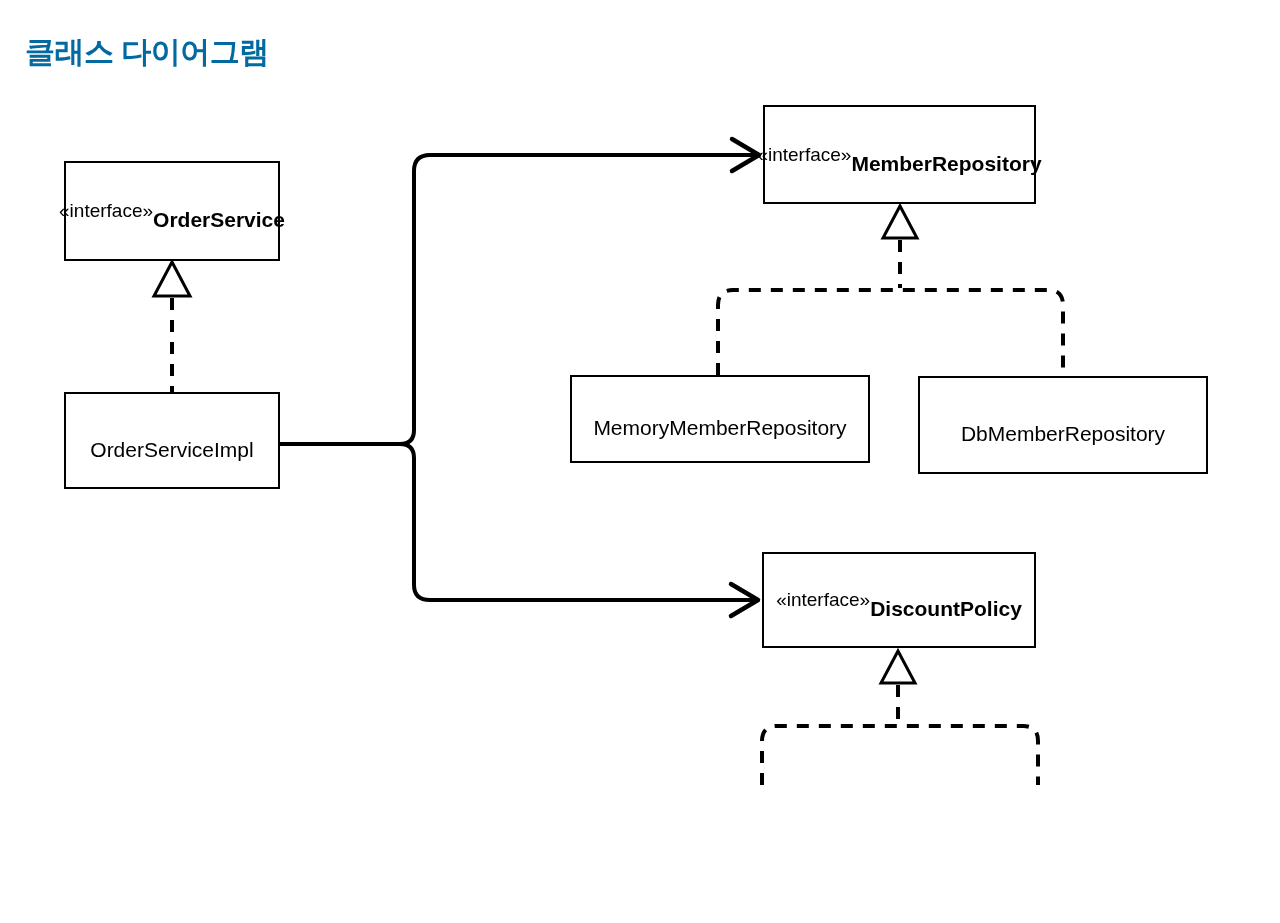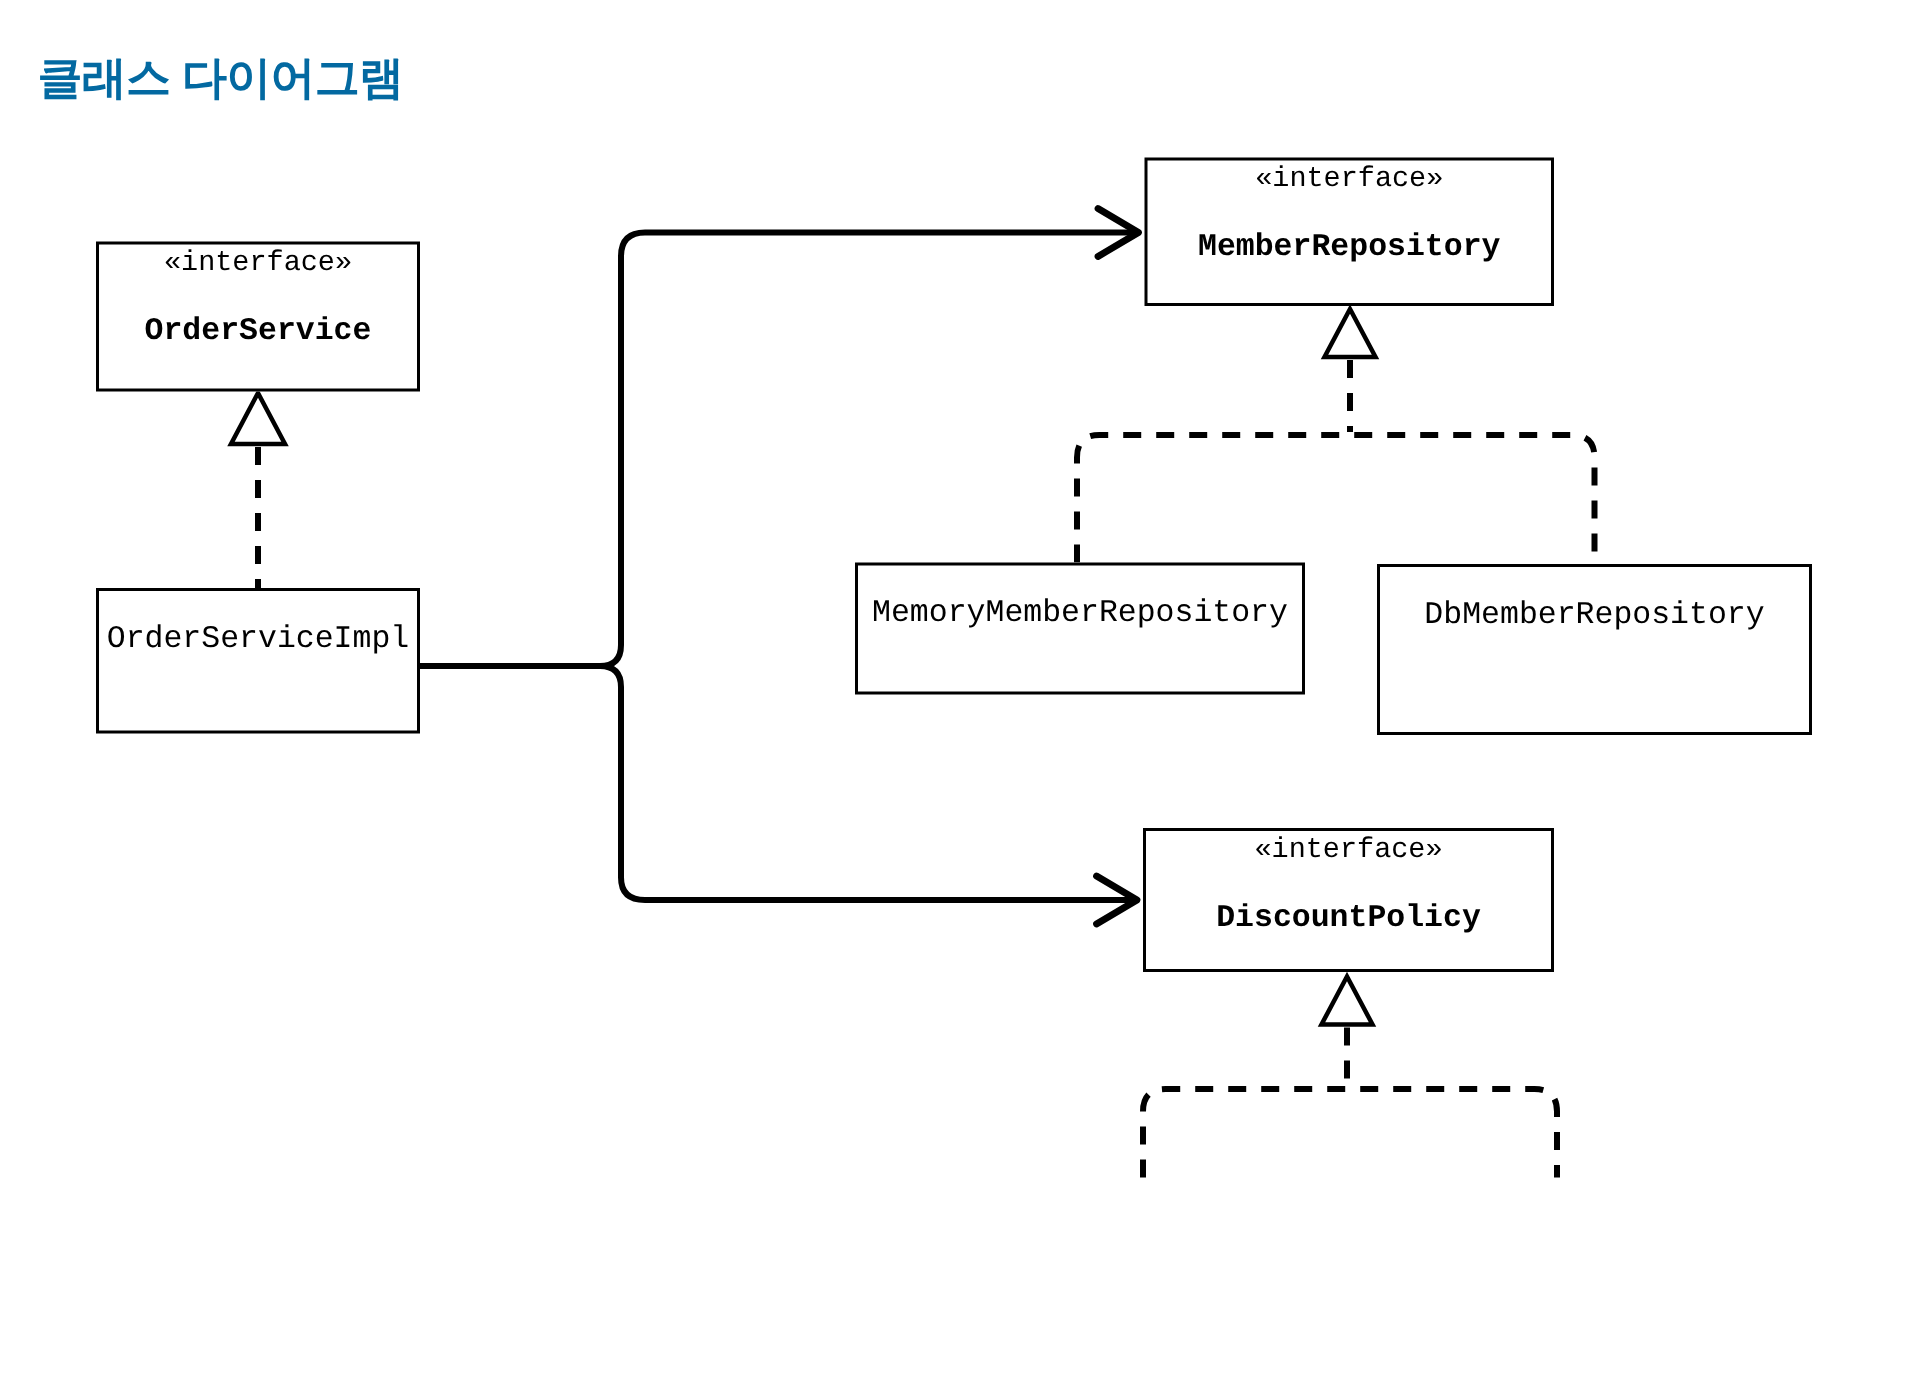--- a/index.html
+++ b/index.html
@@ -38,11 +38,11 @@
     background: #ffffff;
     border: 2px solid #000000;
     display: flex;
-    flex-direction: column;
+    flex-direction: row;
     align-items: center;
+    justify-content: center;
     text-align: center;
     line-height: 1.35;
-    font-family: Liberation Mono, monospace;
   }
   .uml-stereotype {
     font-size: 19px;

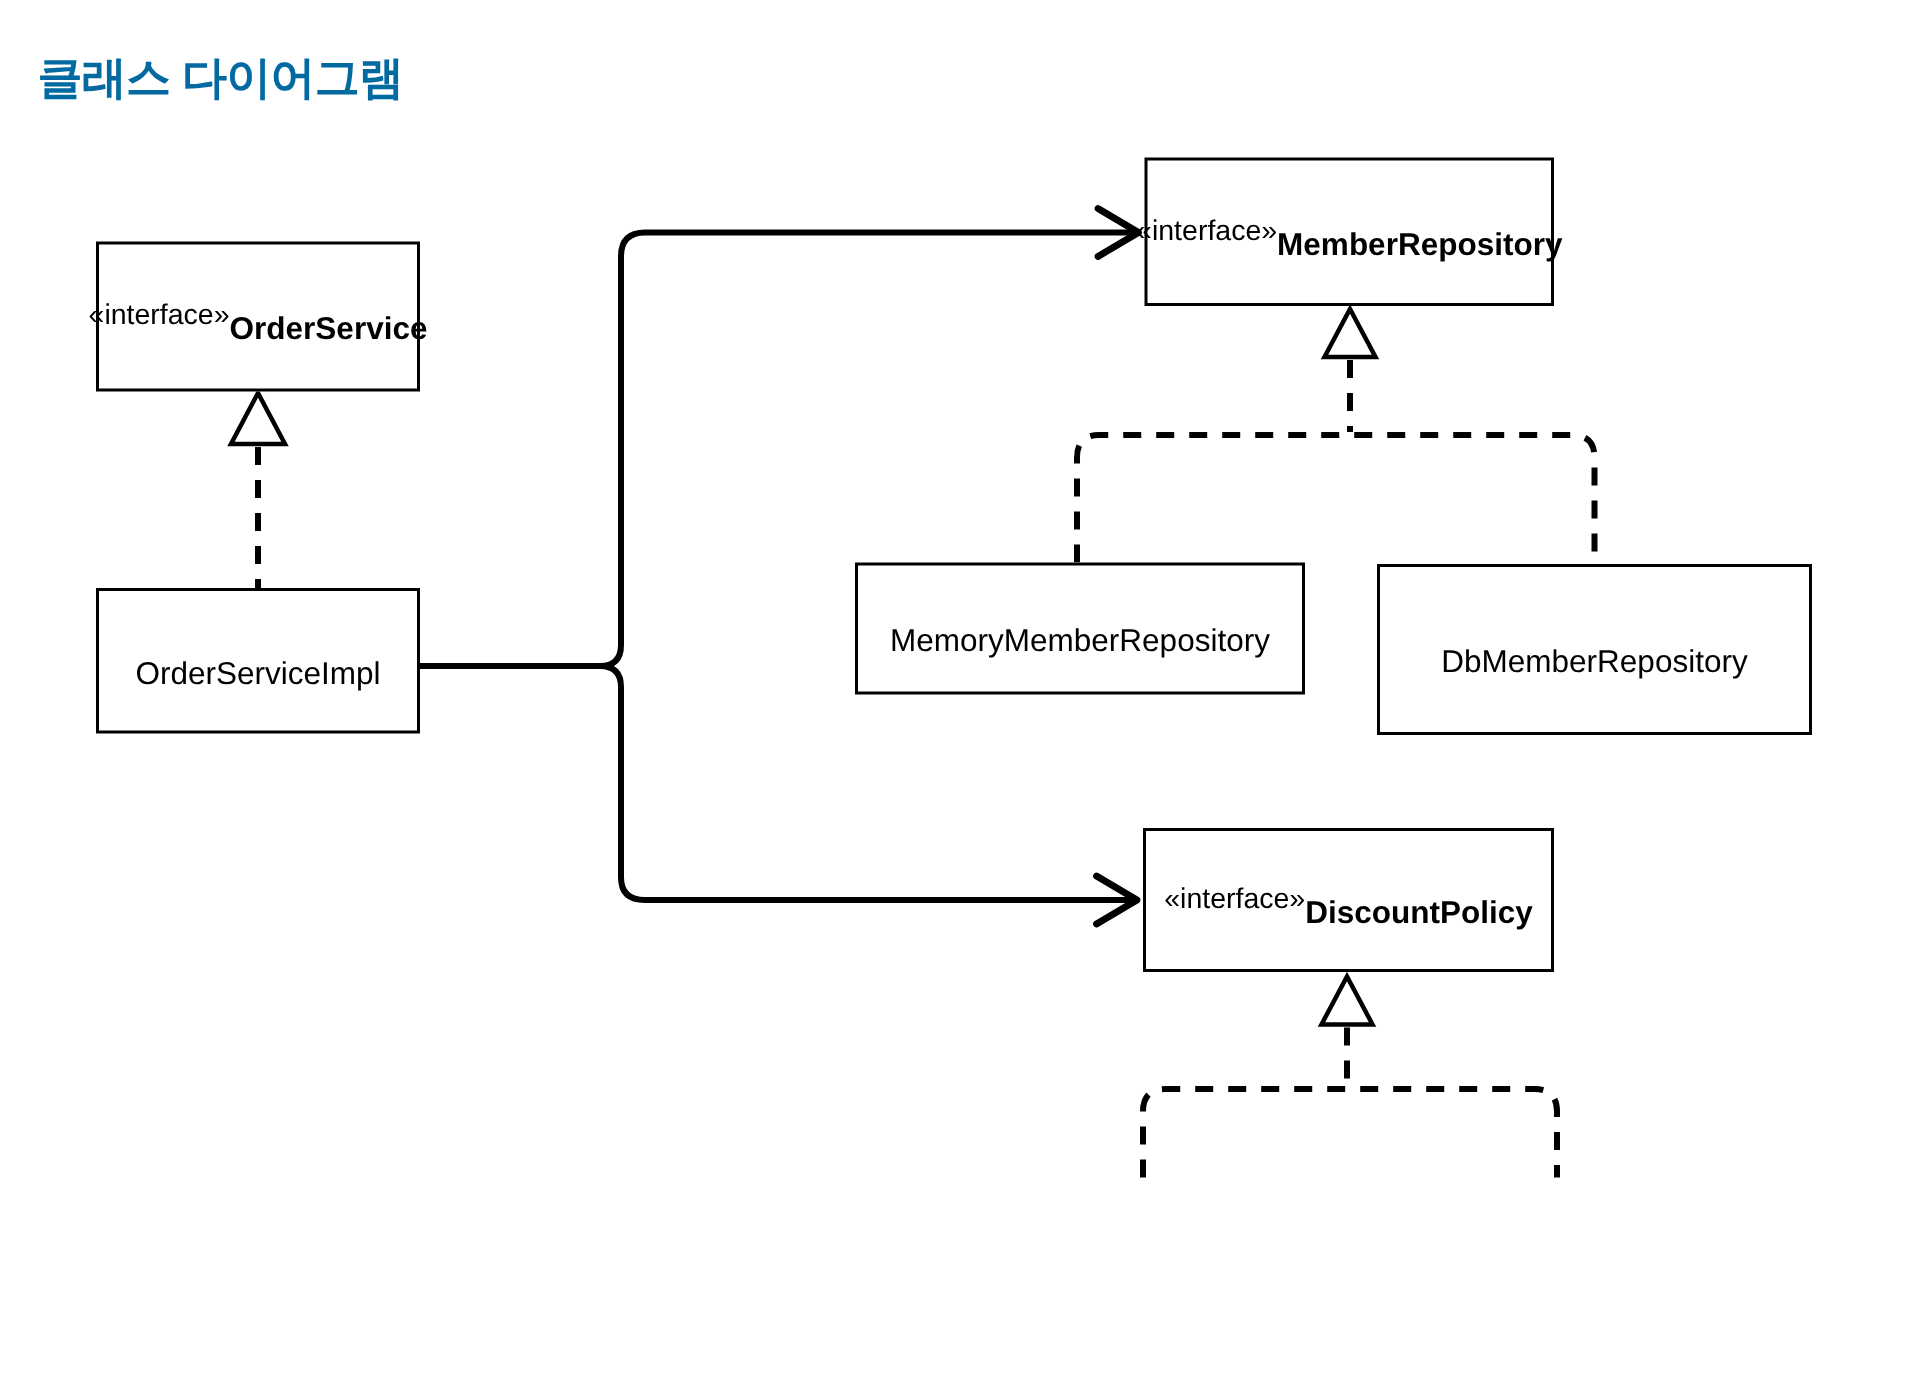--- a/index.html
+++ b/index.html
@@ -104,7 +104,7 @@
     <div class="uml-name">MemoryMemberRepository</div>
   </div>
 
-  <div class="uml-node" style="left:918px; top:376px; width:290px; height:114px;">
+  <div class="uml-node" style="left:918px; top:376px; width:290px; height:98px;">
     <div class="uml-name">DbMemberRepository</div>
   </div>
 

